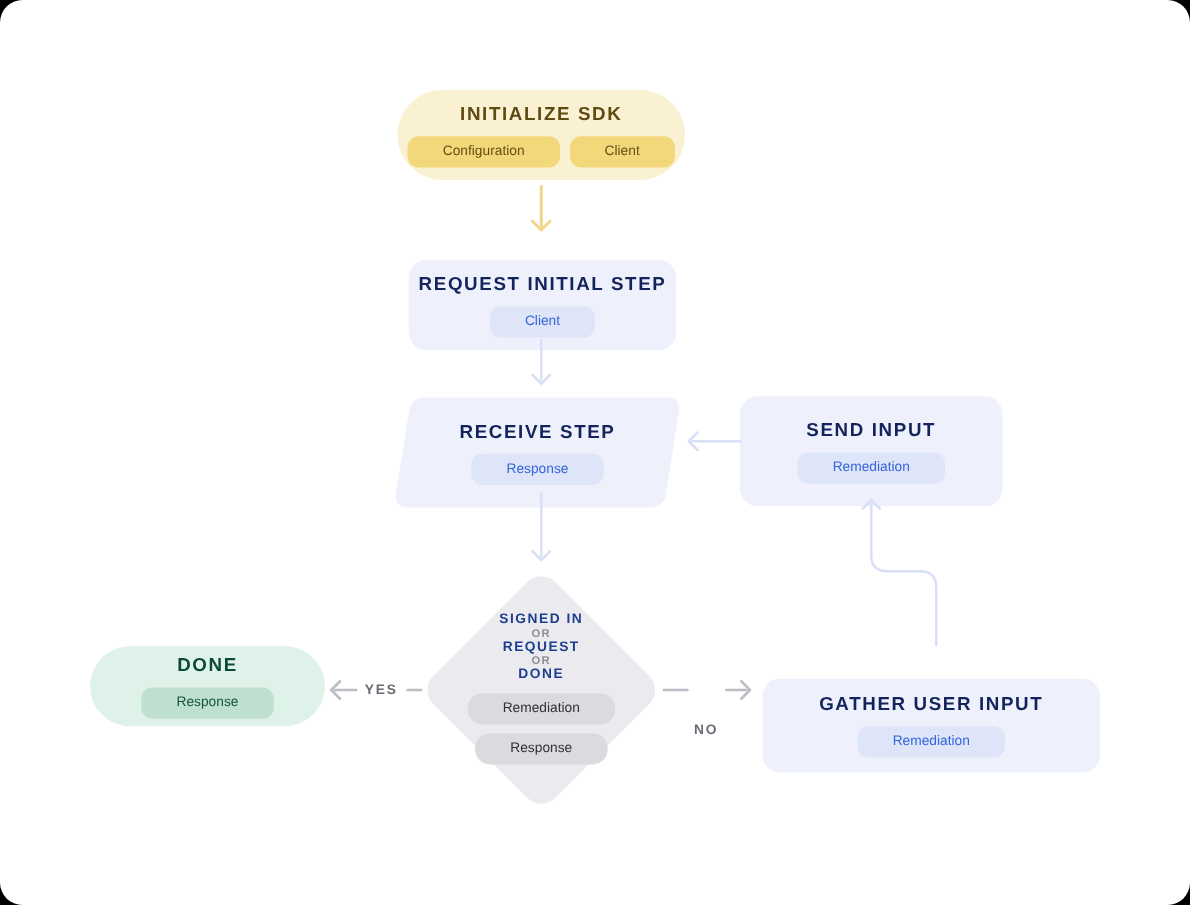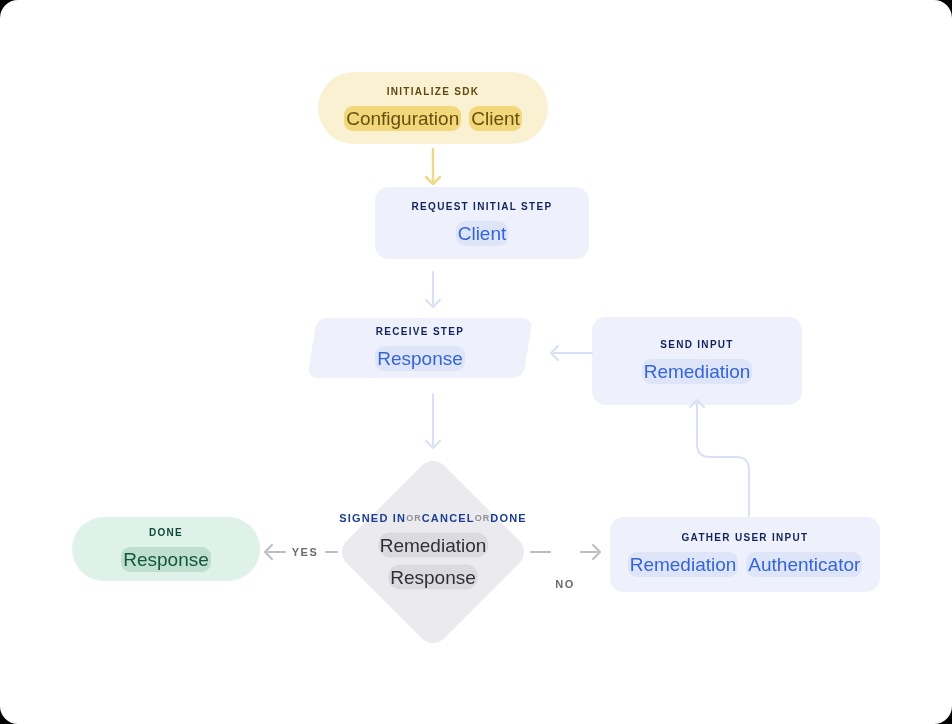--- a/index.html
+++ b/index.html
@@ -8,7 +8,7 @@
     border-radius:18px;font-family:"Liberation Sans",sans-serif;
   }
   .node{position:absolute;display:flex;flex-direction:column;align-items:center;justify-content:center;gap:9px;}
-  .node-title{font-size:10px;font-weight:700;letter-spacing:1.3px;text-transform:uppercase;white-space:nowrap;}
+  .node-title{font-size:15px;font-weight:700;letter-spacing:1.3px;text-transform:uppercase;white-space:nowrap;}
   .badge-row{display:flex;gap:8px;}
   .badge{
     display:inline-block;font-size:19px;font-weight:500;line-height:17px;

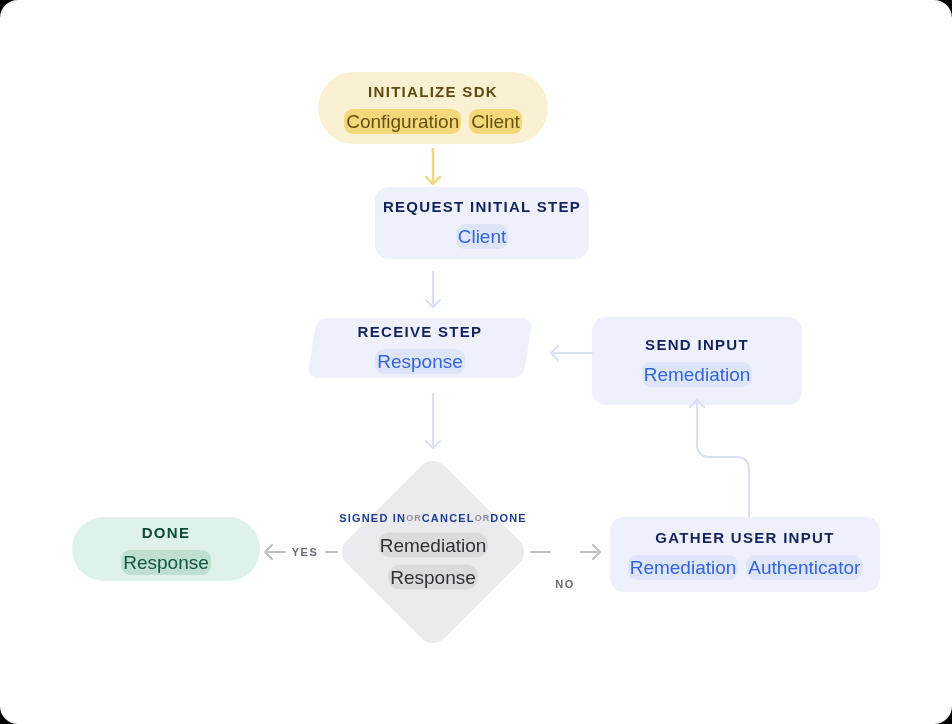--- a/index.html
+++ b/index.html
@@ -11,8 +11,8 @@
   .node-title{font-size:15px;font-weight:700;letter-spacing:1.3px;text-transform:uppercase;white-space:nowrap;}
   .badge-row{display:flex;gap:8px;}
   .badge{
-    display:inline-block;font-size:19px;font-weight:500;line-height:17px;
-    padding:4px 2px;border-radius:9px;white-space:nowrap;
+    display:inline-block;font-size:11px;font-weight:500;line-height:17px;
+    padding:4px 28px;border-radius:9px;white-space:nowrap;
   }
   
   .node-initialize{left:318px;top:72px;width:230px;height:72px;border-radius:36px;background:var(--yellow-bg,#FAF1D3);}

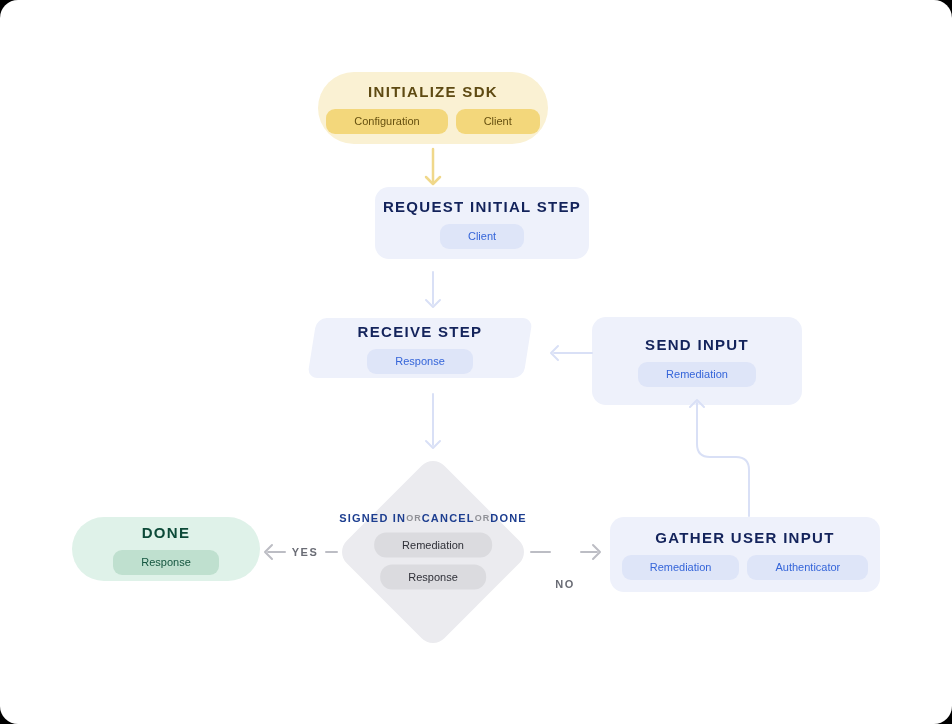--- a/index.html
+++ b/index.html
@@ -22,7 +22,7 @@
   .lav{background:var(--lav-bg,#EEF1FB);}
   .lav .node-title{color:var(--navy-title,#13235B);}
   .badge-lav{background:var(--lav-badge-bg,#DEE5F8);color:var(--blue-badge-text,#3565D9);}
-  .node-request{left:327px;top:187px;width:214px;height:72px;border-radius:14px;margin-left:48px;}
+  .node-request{left:327px;top:208px;width:214px;height:72px;border-radius:14px;}
   .node-send{left:592px;top:317px;width:210px;height:88px;border-radius:14px;}
   .node-gather{left:610px;top:517px;width:270px;height:75px;border-radius:14px;}
   

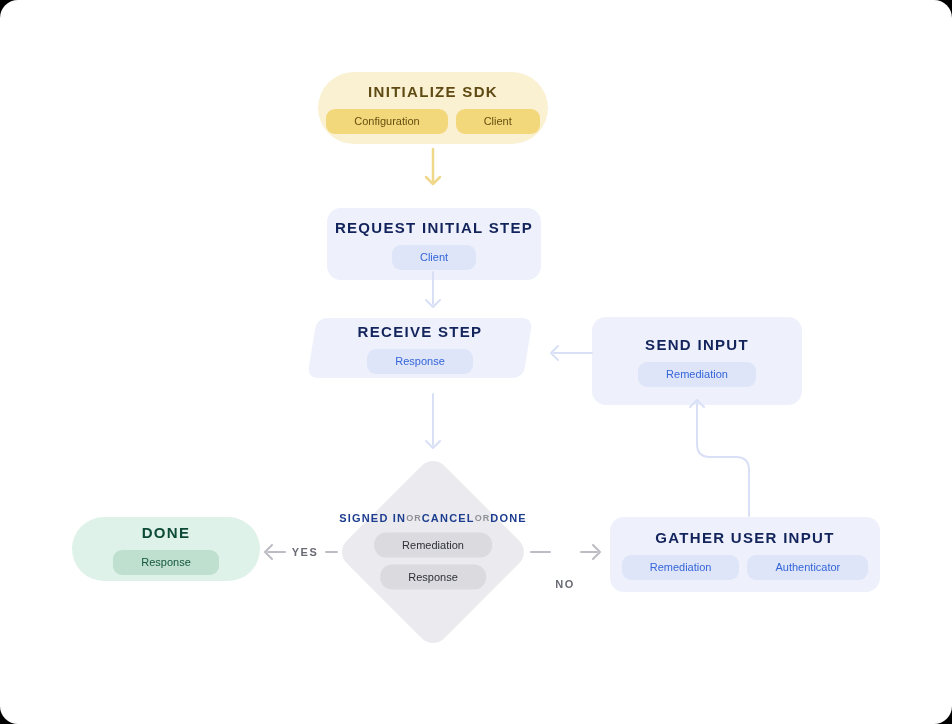--- a/index.html
+++ b/index.html
@@ -26,7 +26,7 @@
   .node-send{left:592px;top:317px;width:210px;height:88px;border-radius:14px;}
   .node-gather{left:610px;top:517px;width:270px;height:75px;border-radius:14px;}
   
-  .node-receive{left:312px;top:318px;width:216px;height:60px;background:none;}
+  .node-receive{left:322px;top:318px;width:216px;height:88px;background:none;}
   .receive-bg{position:absolute;inset:0;background:var(--lav-bg,#EEF1FB);border-radius:10px;transform:skewX(-9deg);}
   .node-receive .node-title,.node-receive .badge-row{position:relative;z-index:1;}
   .node-receive .node-title{color:var(--navy-title,#13235B);}

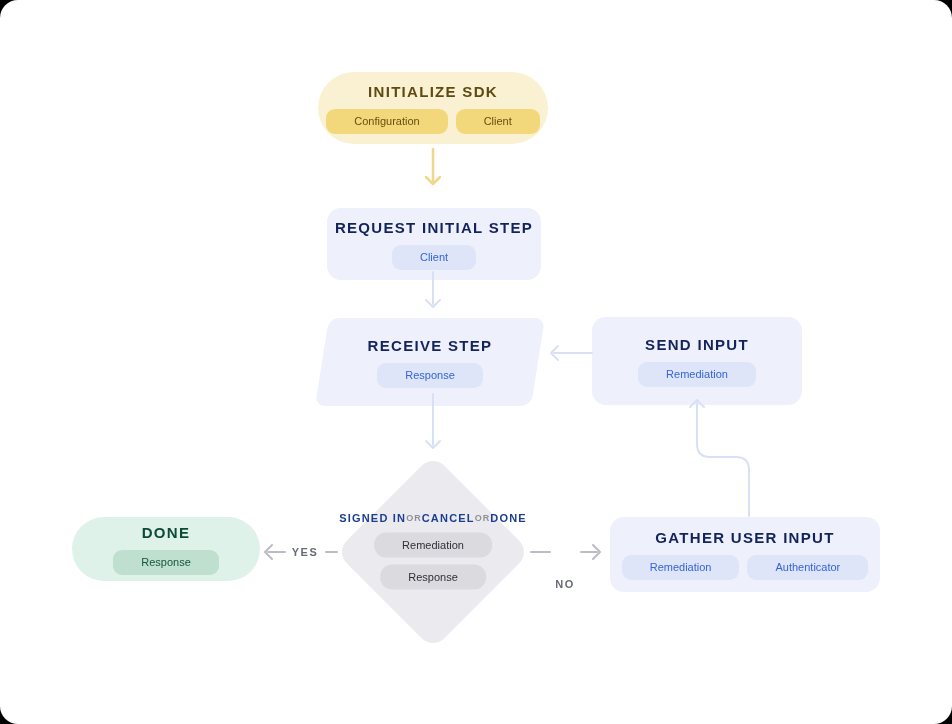--- a/index.html
+++ b/index.html
@@ -35,7 +35,7 @@
     background:var(--gray-bg,#EBEBEF);border-radius:16px;transform:rotate(45deg);}
   .diamond-content{position:absolute;left:433px;top:551px;transform:translate(-50%,-50%);
     display:flex;flex-direction:column;align-items:center;gap:7px;}
-  .diamond-title{display:flex;align-items:center;line-height:11px;margin-bottom:2px;}
+  .diamond-title{display:flex;flex-direction:column;align-items:center;line-height:11px;margin-bottom:2px;}
   .dt-main{font-size:11px;font-weight:700;letter-spacing:1.2px;color:var(--diamond-title,#1D3E90);}
   .dt-or{font-size:9px;font-weight:700;letter-spacing:1px;color:var(--or-text,#8F9096);}
   .badge-gray{background:var(--gray-badge-bg,#DBDBDF);color:var(--gray-badge-text,#2F3038);border-radius:12px;}

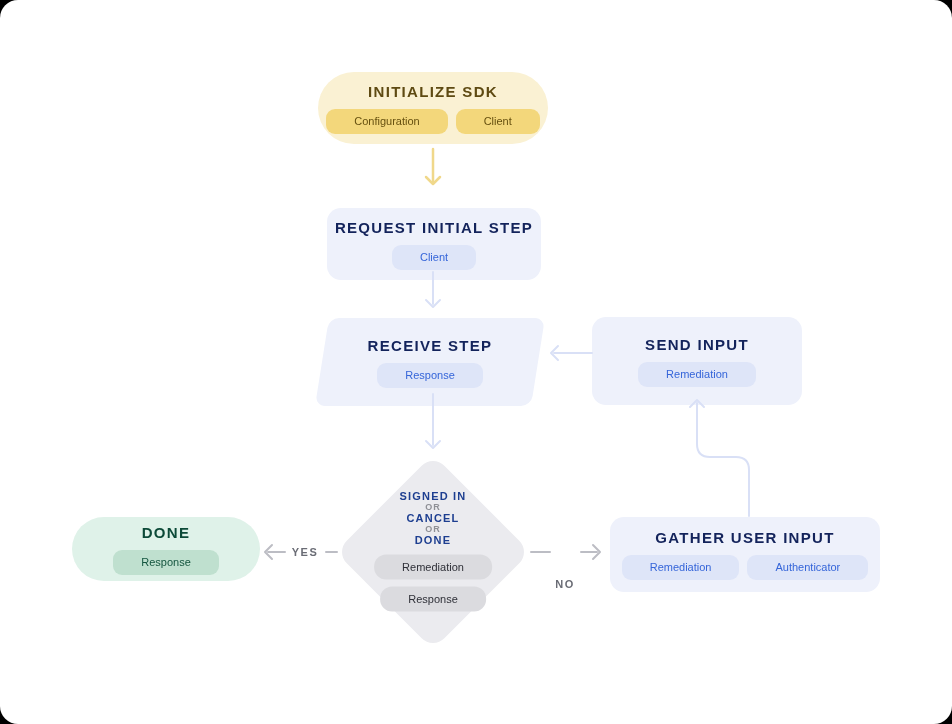--- a/index.html
+++ b/index.html
@@ -96,7 +96,7 @@
     <div class="diamond-title">
       <span class="dt-main">SIGNED IN</span>
       <span class="dt-or">OR</span>
-      <span class="dt-main">CANCEL</span>
+      <span class="dt-main">REQUEST</span>
       <span class="dt-or">OR</span>
       <span class="dt-main">DONE</span>
     </div>

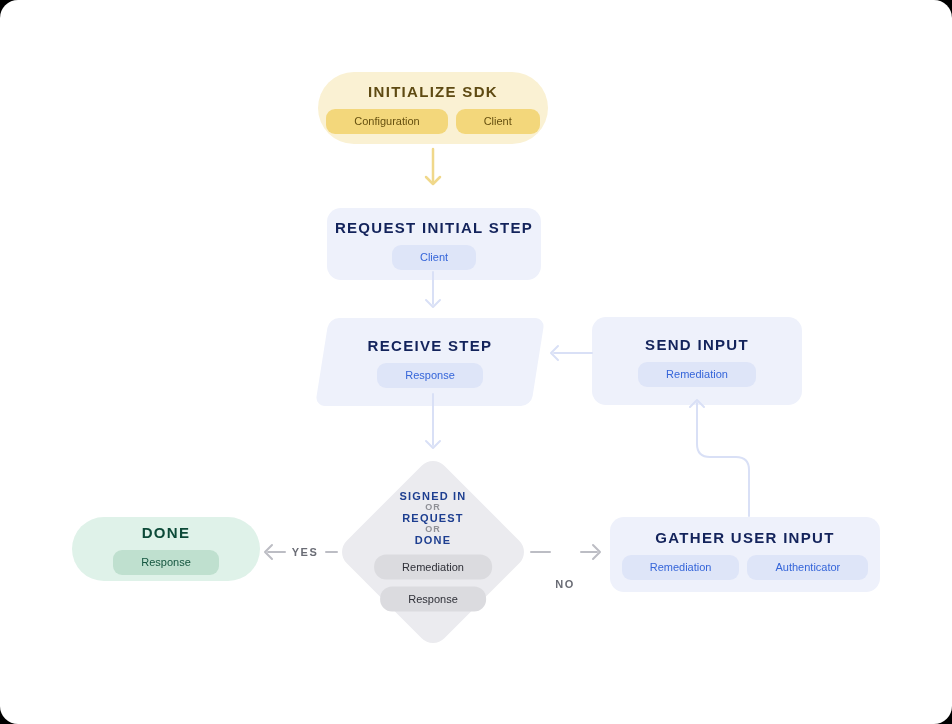--- a/index.html
+++ b/index.html
@@ -24,7 +24,7 @@
   .badge-lav{background:var(--lav-badge-bg,#DEE5F8);color:var(--blue-badge-text,#3565D9);}
   .node-request{left:327px;top:208px;width:214px;height:72px;border-radius:14px;}
   .node-send{left:592px;top:317px;width:210px;height:88px;border-radius:14px;}
-  .node-gather{left:610px;top:517px;width:270px;height:75px;border-radius:14px;}
+  .node-gather{left:610px;top:543px;width:270px;height:75px;border-radius:14px;}
   
   .node-receive{left:322px;top:318px;width:216px;height:88px;background:none;}
   .receive-bg{position:absolute;inset:0;background:var(--lav-bg,#EEF1FB);border-radius:10px;transform:skewX(-9deg);}

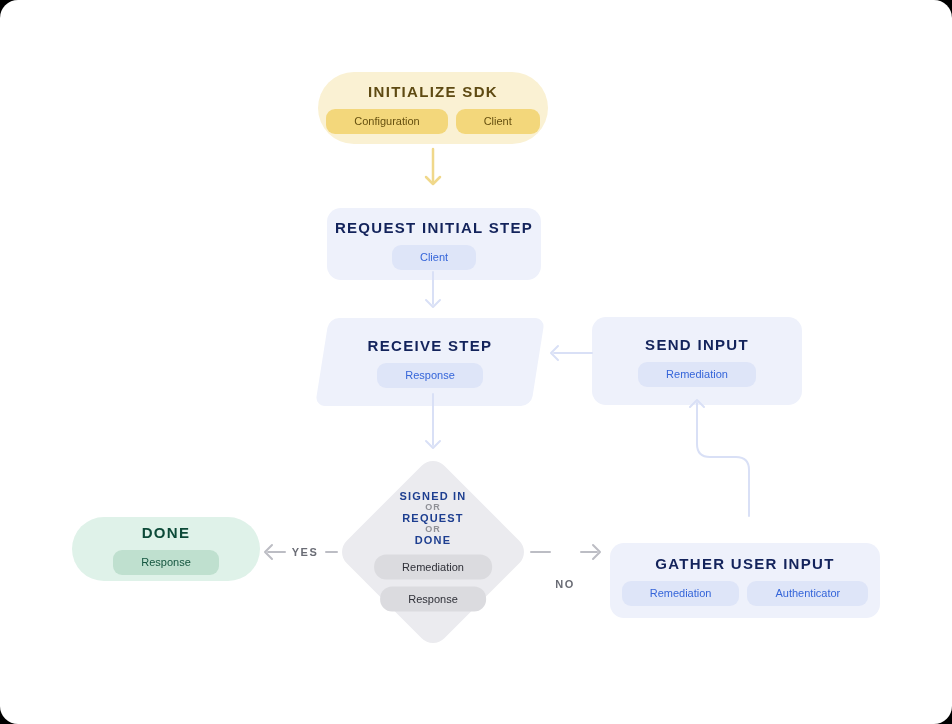--- a/index.html
+++ b/index.html
@@ -115,7 +115,6 @@
     <div class="node-title">GATHER USER INPUT</div>
     <div class="badge-row">
       <span class="badge badge-lav">Remediation</span>
-      <span class="badge badge-lav">Authenticator</span>
     </div>
   </div>
 

